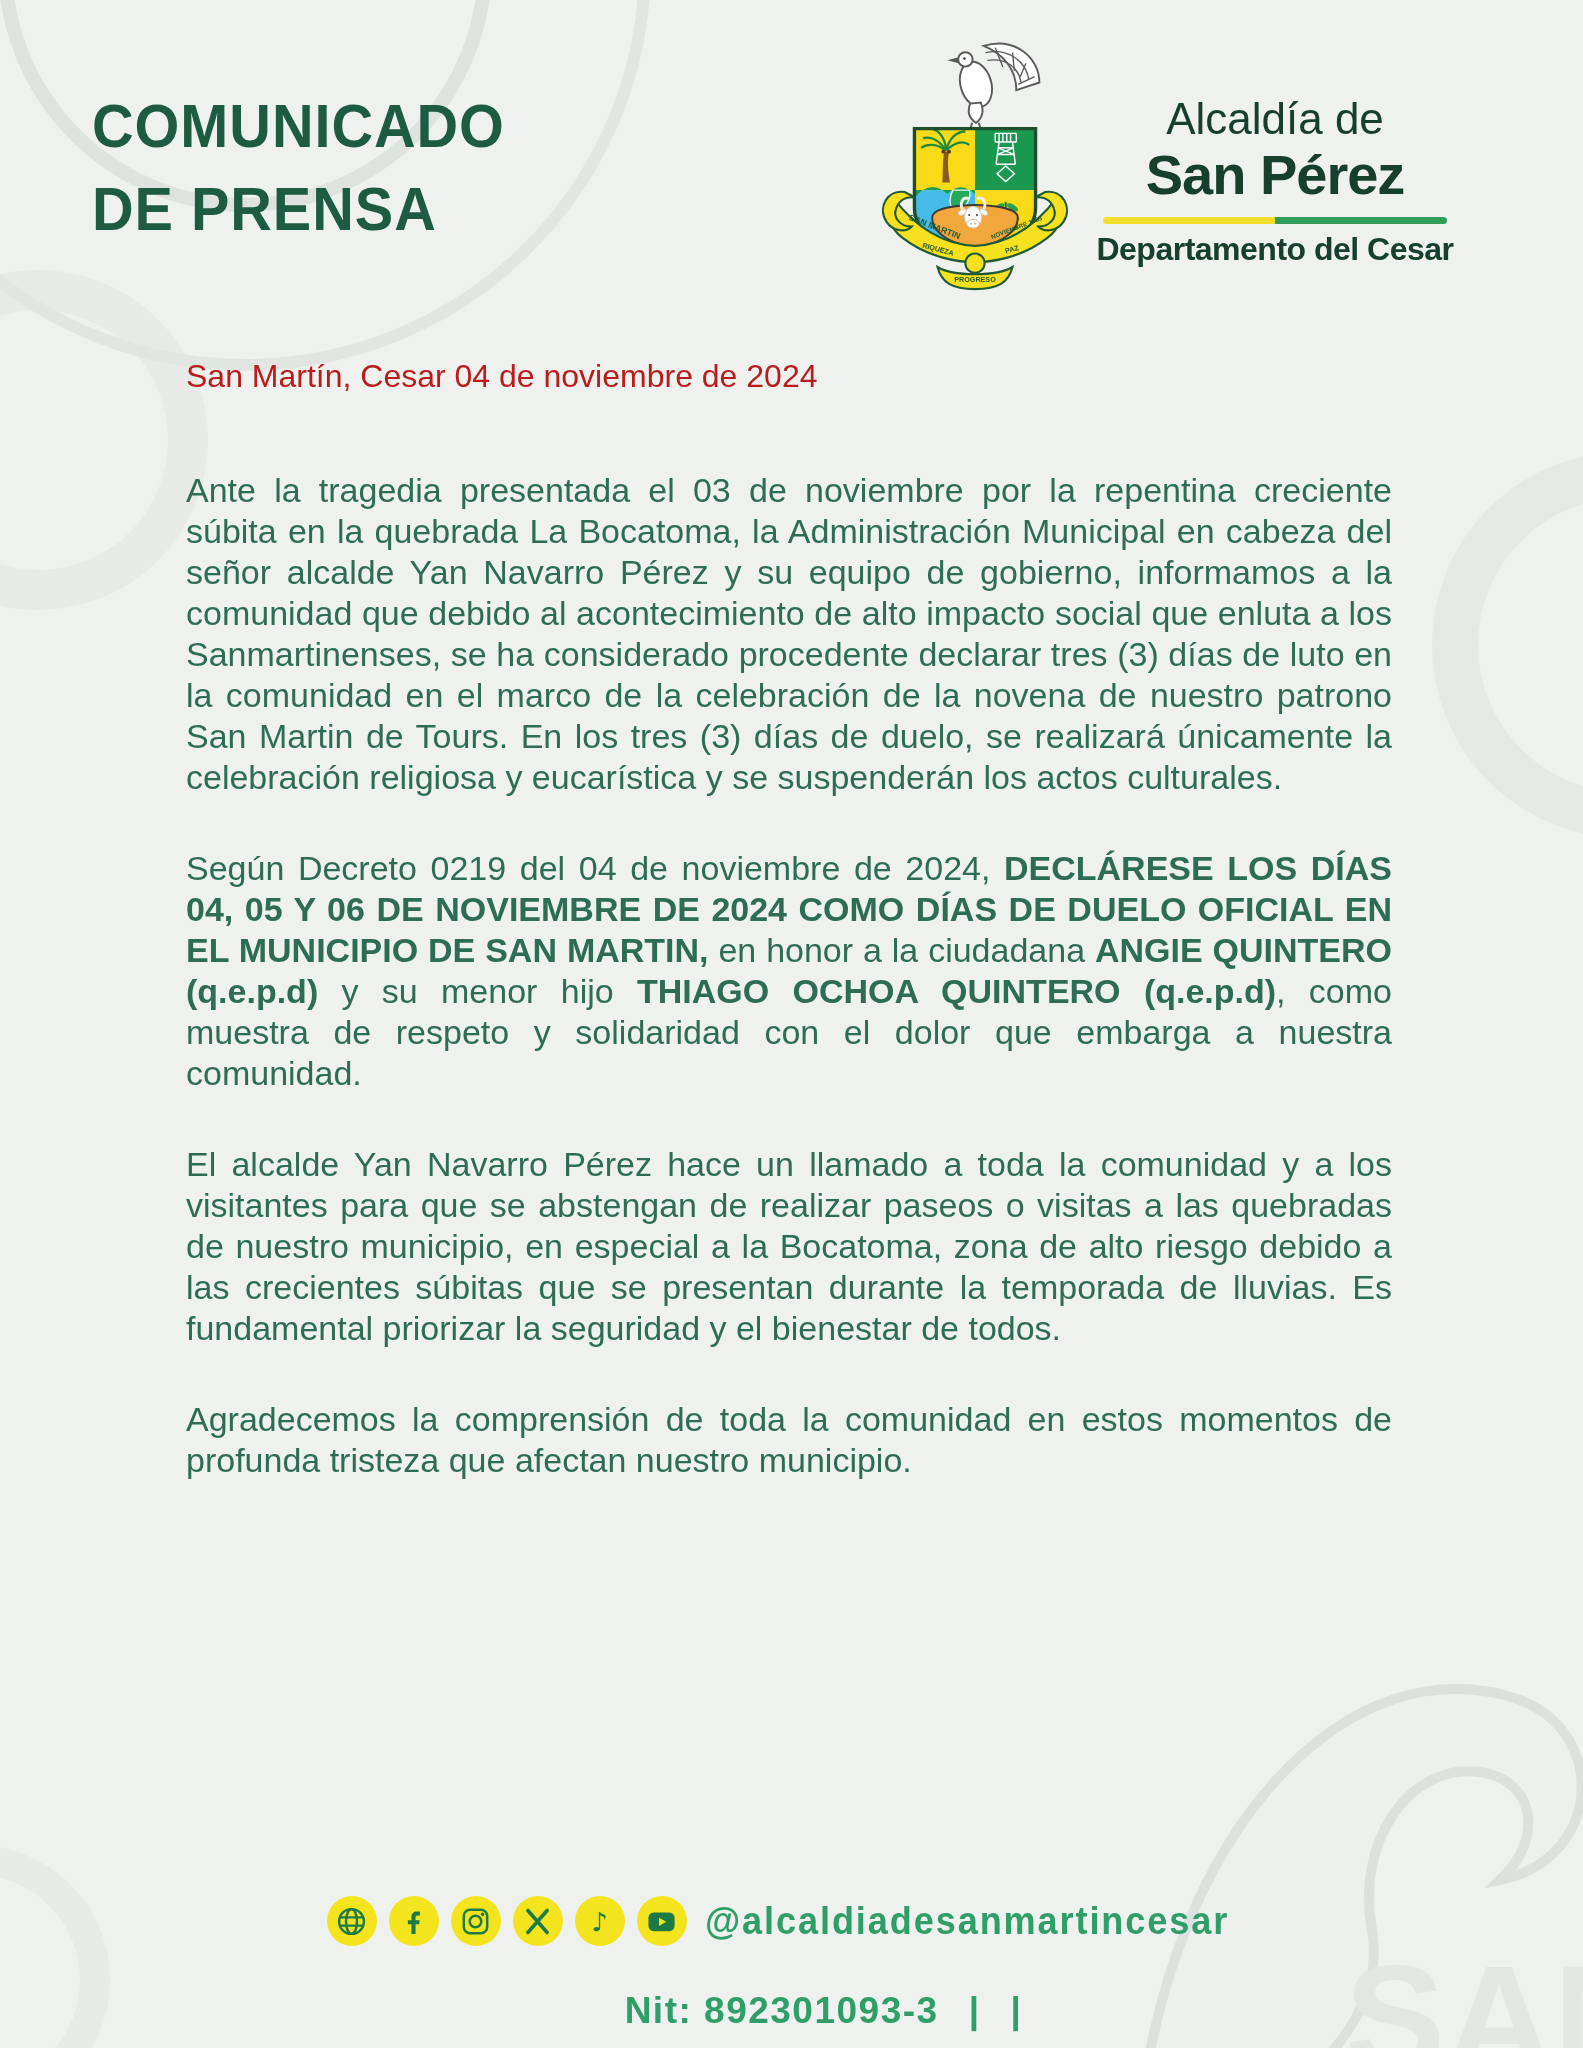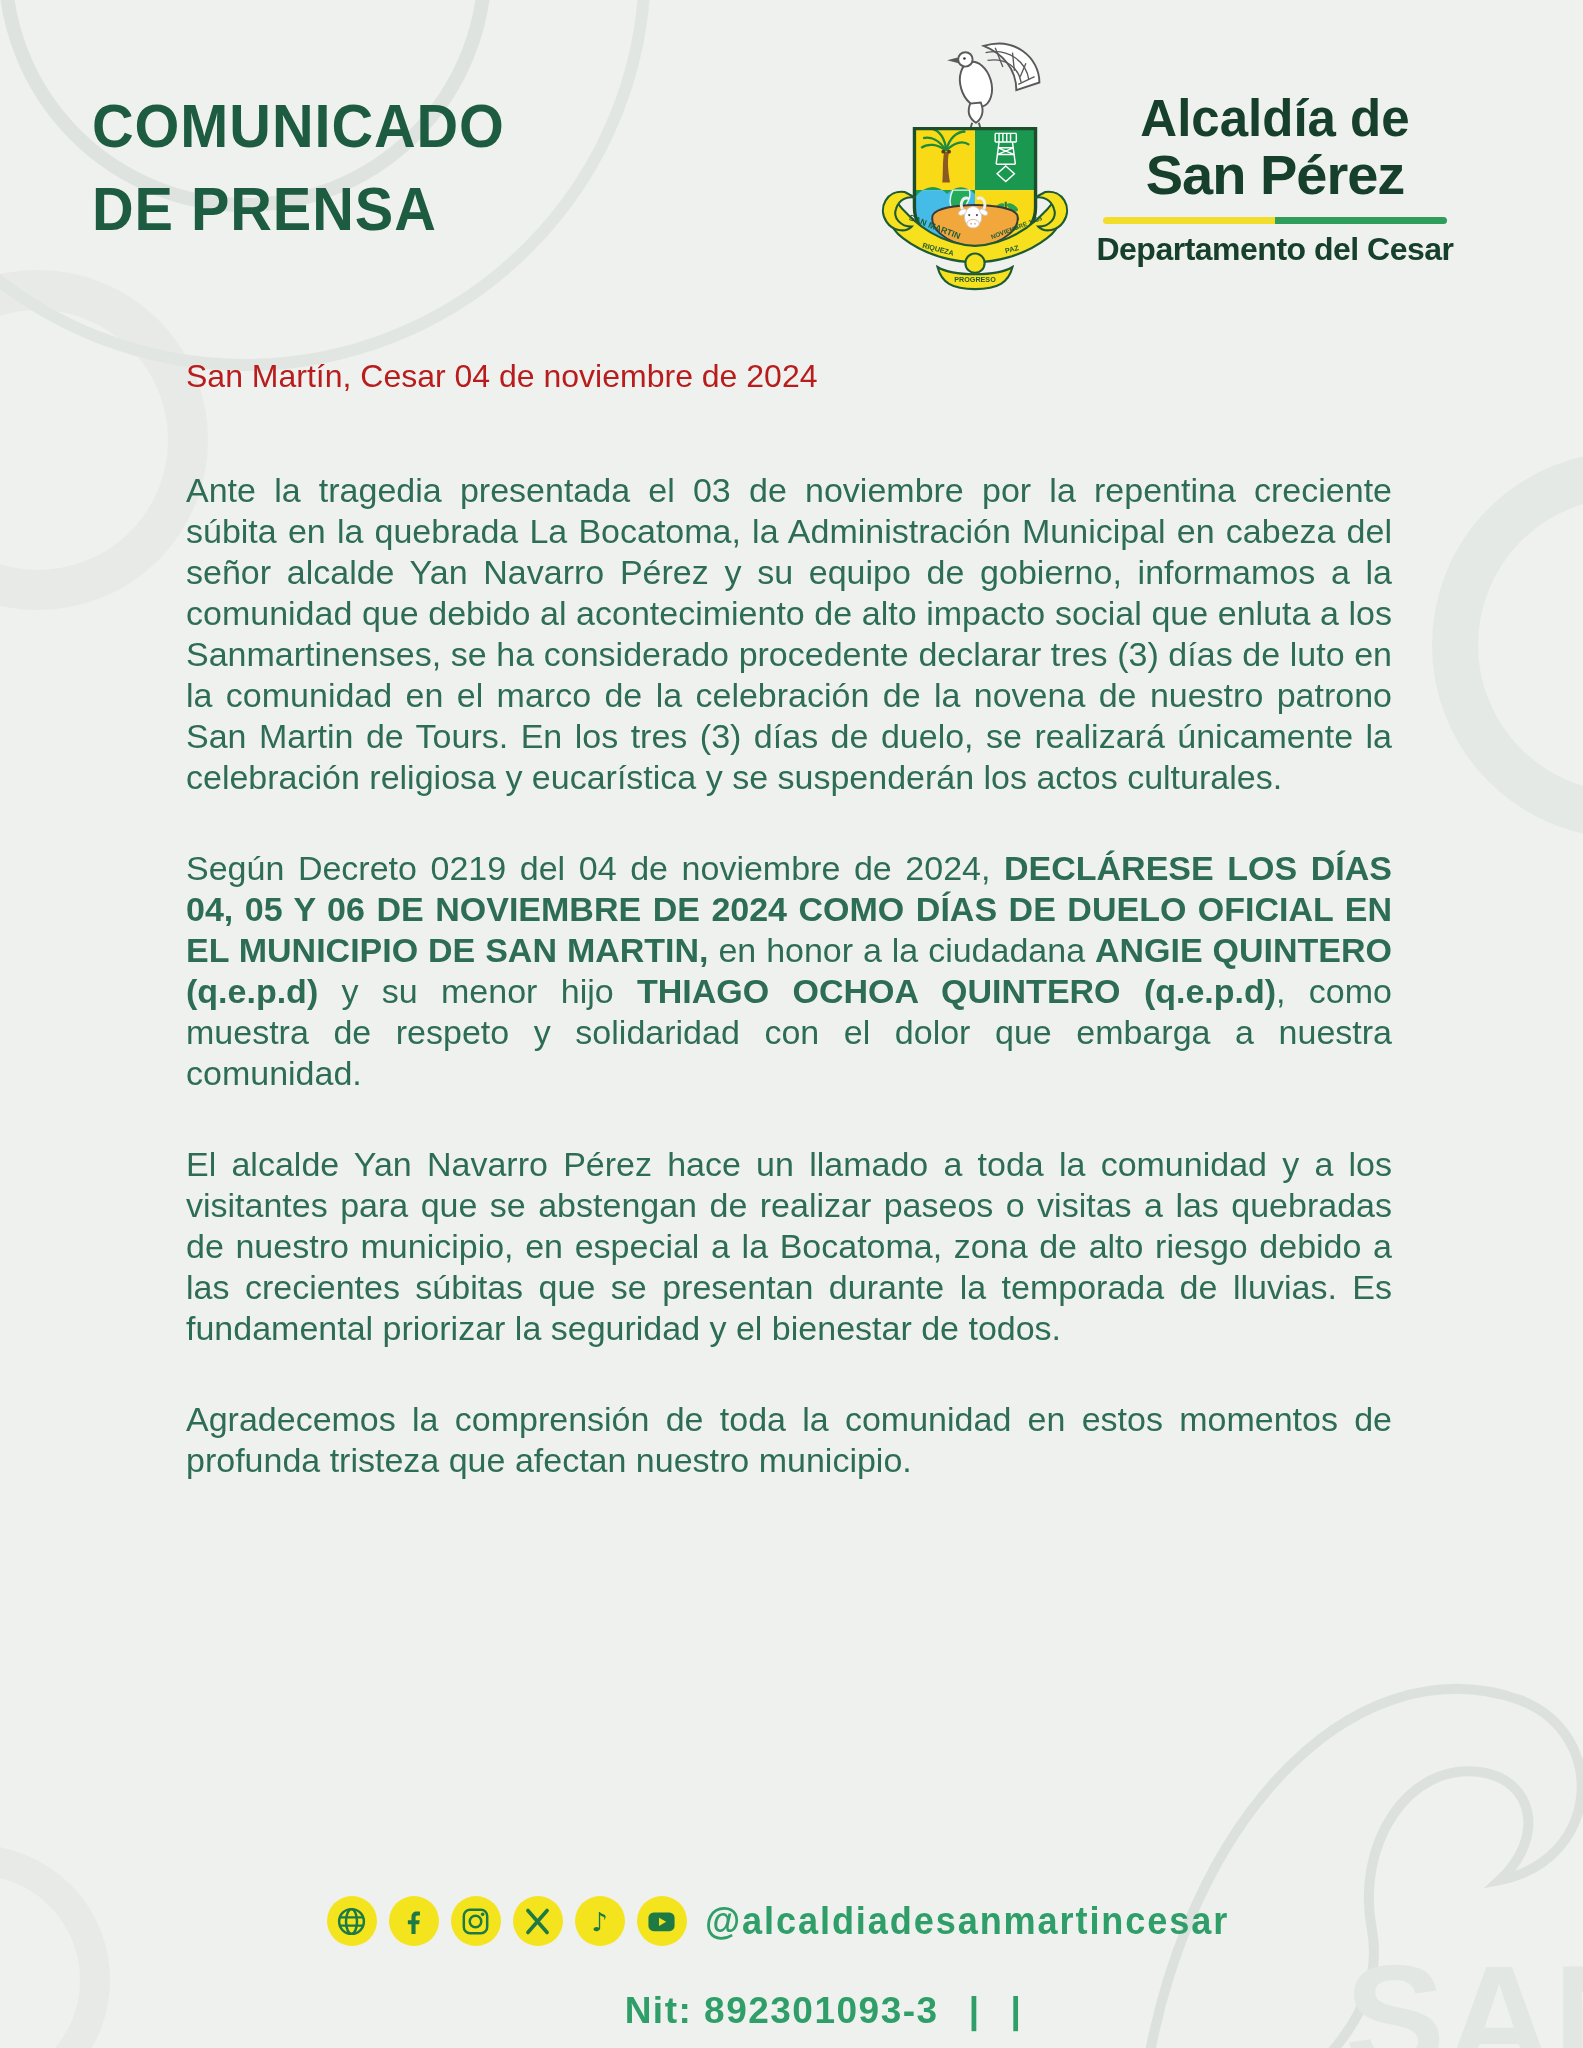--- a/index.html
+++ b/index.html
@@ -13,7 +13,7 @@
          transform-origin:left top;white-space:nowrap;}
   .coa{position:absolute;left:876px;top:38px;width:198px;height:260px;}
   .org{position:absolute;left:1082px;top:94px;width:386px;text-align:center;color:#17402c;}
-  .org-1{font-size:51px;font-weight:700;line-height:50px;}
+  .org-1{font-size:44px;font-weight:400;line-height:50px;}
   .org-2{font-size:56px;font-weight:800;line-height:62px;letter-spacing:-1px;}
   .org-divider{height:7px;width:344px;margin:11px auto 7px auto;display:flex;}
   .org-divider .y{flex:1;background:#f2dd2b;border-radius:4px 0 0 4px;}

